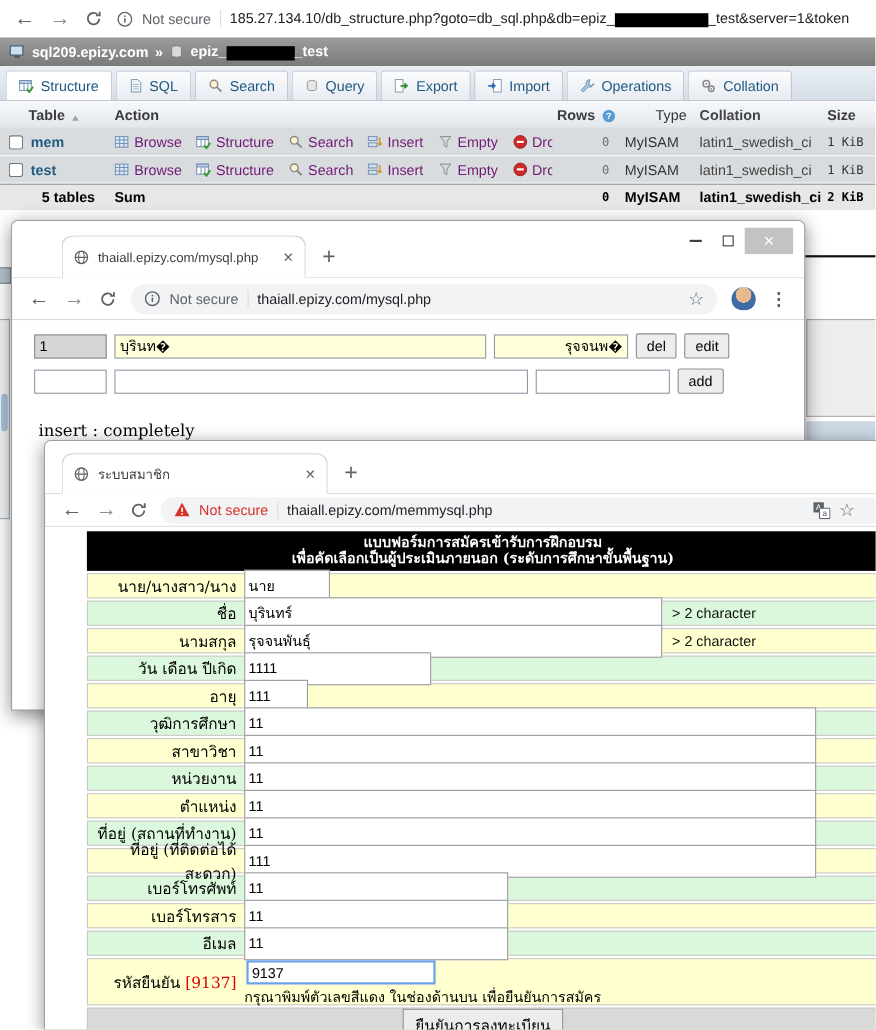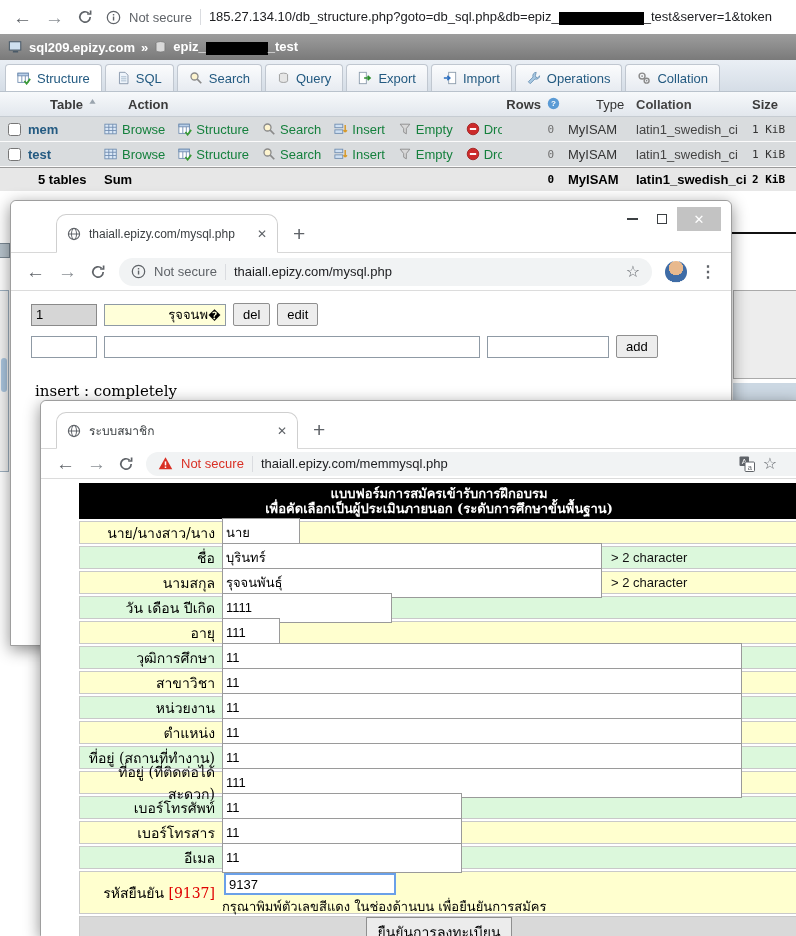--- a/index.html
+++ b/index.html
@@ -49,7 +49,7 @@
   .cell-size { padding-left:14px; font-family:"DejaVu Sans Mono", monospace; font-size:11px; color:#333; }
   #pma-sum .cell-rows, #pma-sum .cell-type, #pma-sum .cell-coll, #pma-sum .cell-size { color:#000; font-weight:bold; }
   .tbl-name { color:#235a81; font-weight:bold; padding-left:2px; }
-  .head-flex { display:flex; align-items:flex-start; gap:5px;margin-left:24px; }
+  .head-flex { display:flex; align-items:flex-end; gap:5px; }
   .actions-cell { display:flex; align-items:center; gap:13px; padding-left:2px; overflow:hidden; }
   .action-link { display:inline-flex; align-items:flex-start; gap:4px; color:#15803d; cursor:pointer; white-space:nowrap; }
   .row-check { width:13px; height:13px; margin-left:8px; }

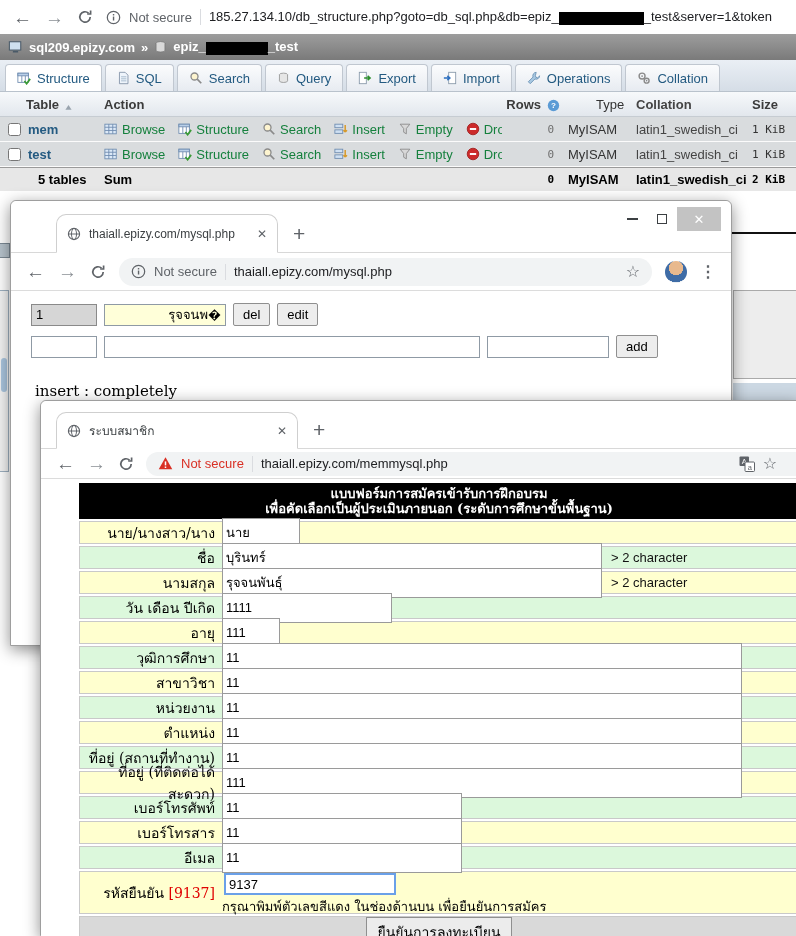--- a/index.html
+++ b/index.html
@@ -51,7 +51,7 @@
   .tbl-name { color:#235a81; font-weight:bold; padding-left:2px; }
   .head-flex { display:flex; align-items:flex-end; gap:5px; }
   .actions-cell { display:flex; align-items:center; gap:13px; padding-left:2px; overflow:hidden; }
-  .action-link { display:inline-flex; align-items:flex-start; gap:4px; color:#15803d; cursor:pointer; white-space:nowrap; }
+  .action-link { display:inline-flex; align-items:flex-start; gap:4px; color:#701a75; cursor:pointer; white-space:nowrap; }
   .row-check { width:13px; height:13px; margin-left:8px; }
 
   

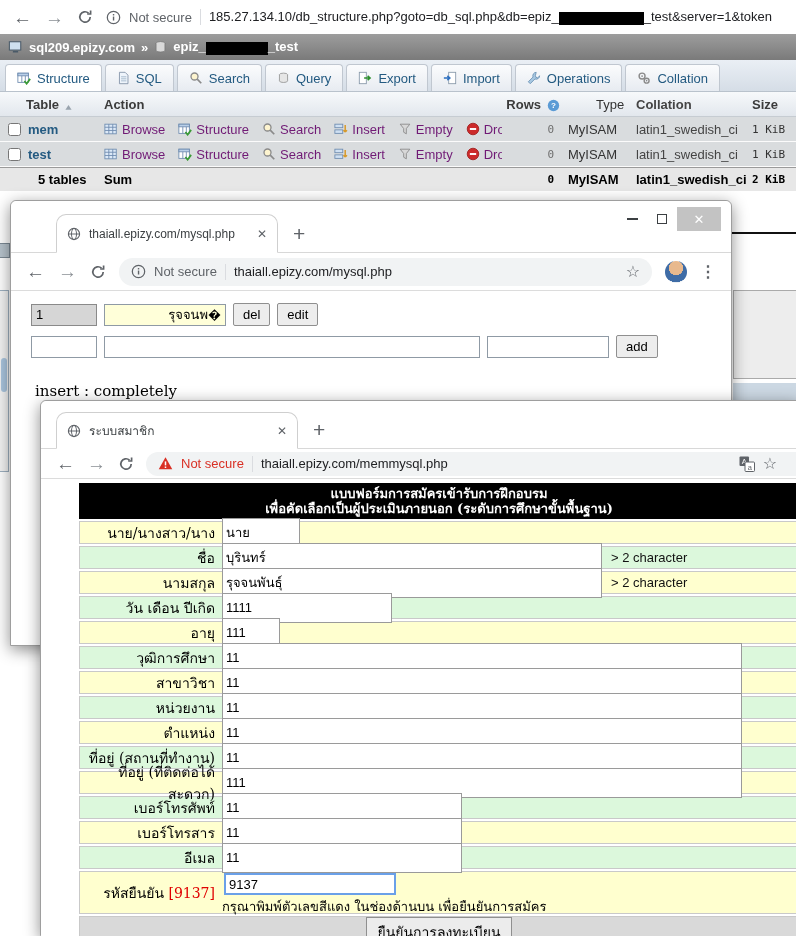--- a/index.html
+++ b/index.html
@@ -508,6 +508,7 @@
   <div class="w1-content">
     <div class="w1-row">
       <input class="inp id1" value="1" style="">
+      <input class="inp name1" value="บุรินท�" style="">
       <input class="inp sur1" value="รุจจนพ�" style="">
       <button class="btn">del</button>
       <button class="btn">edit</button>

